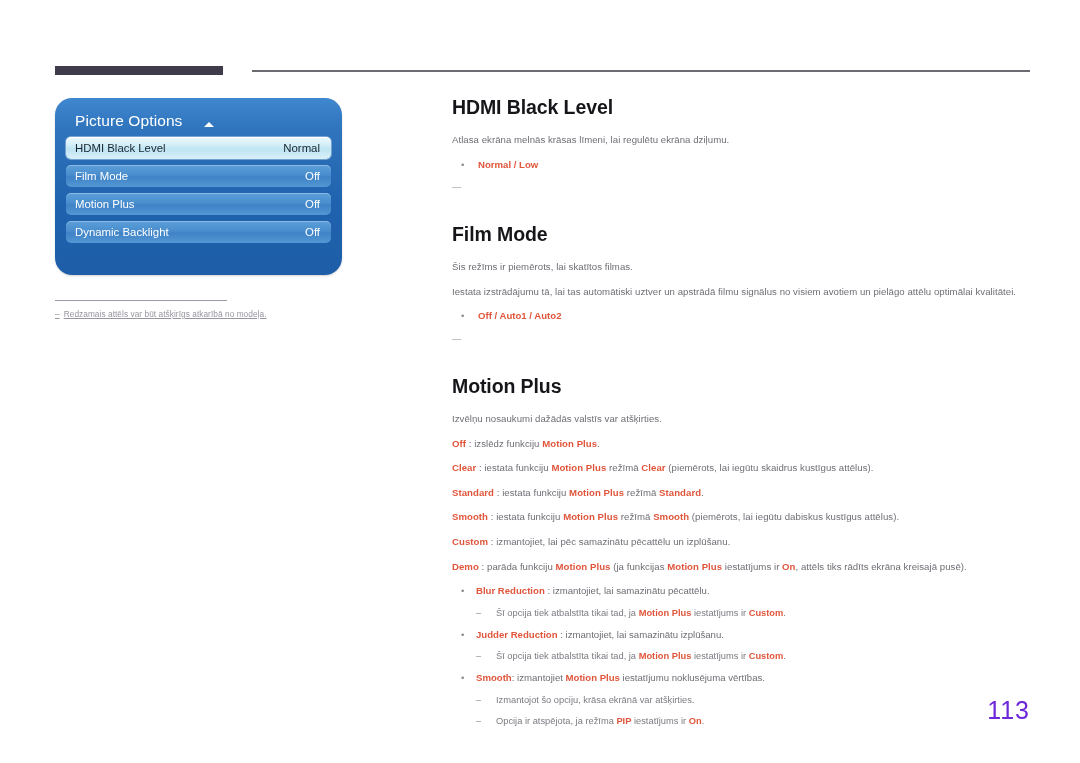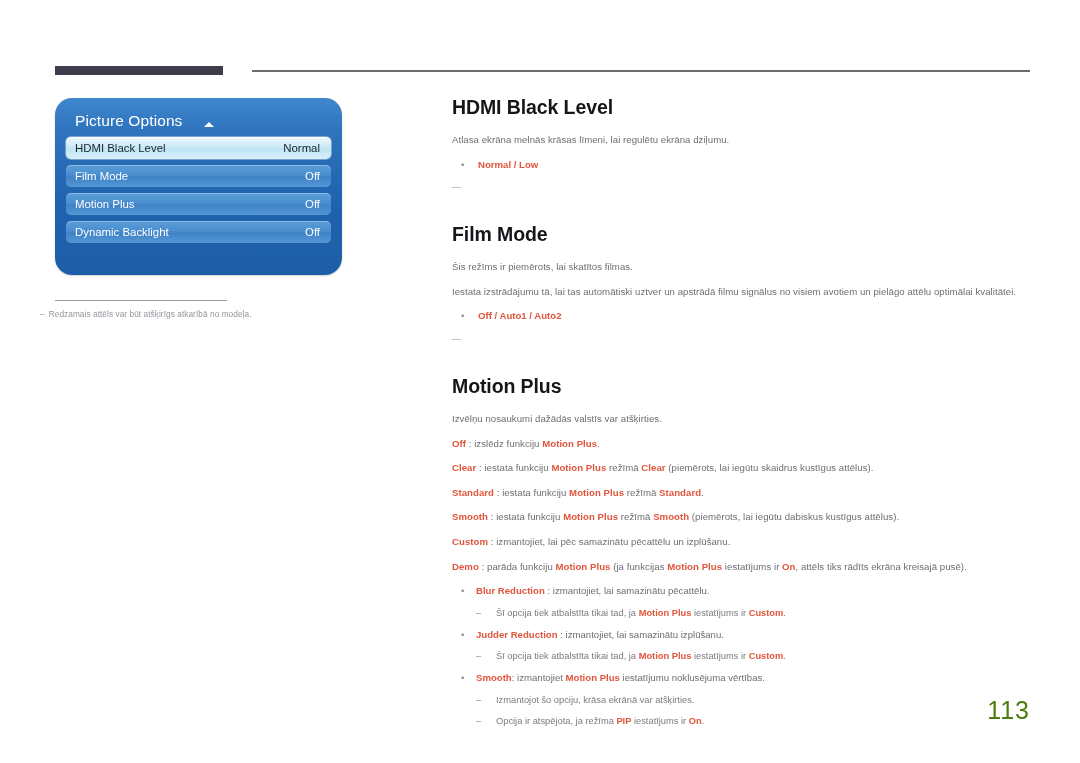--- a/index.html
+++ b/index.html
@@ -88,11 +88,12 @@
   }
   .osd-note {
     position: absolute;
-    left: 40px; top: 309px;
+    left: 55px; top: 309px;
     width: 300px;
     font-size: 8.3px;
     color: #97959e;
     letter-spacing: .05px;
+    text-decoration: underline;
   }
   .osd-note .dash { margin-right: 4px; }
 

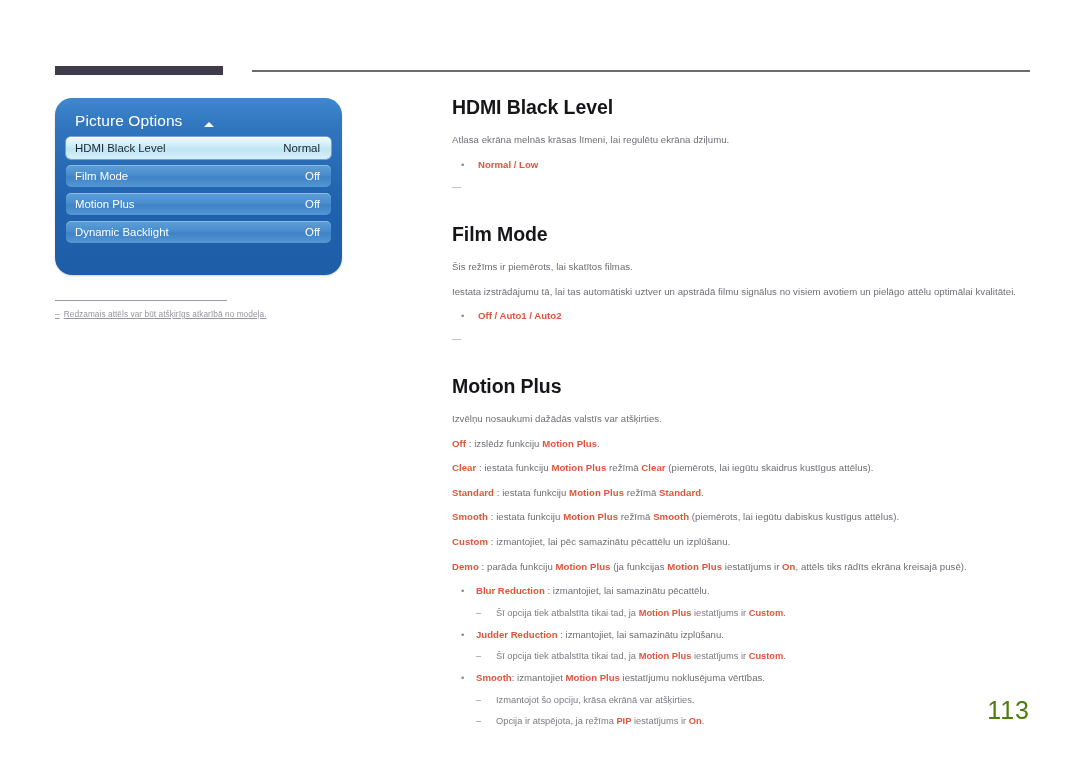--- a/index.html
+++ b/index.html
@@ -179,7 +179,7 @@
     position: absolute;
     right: 50px; bottom: 38px;
     font-size: 25px;
-    color: #4d7c0f;
+    color: #6d28d9;
     letter-spacing: 1px;
   }
 </style>

